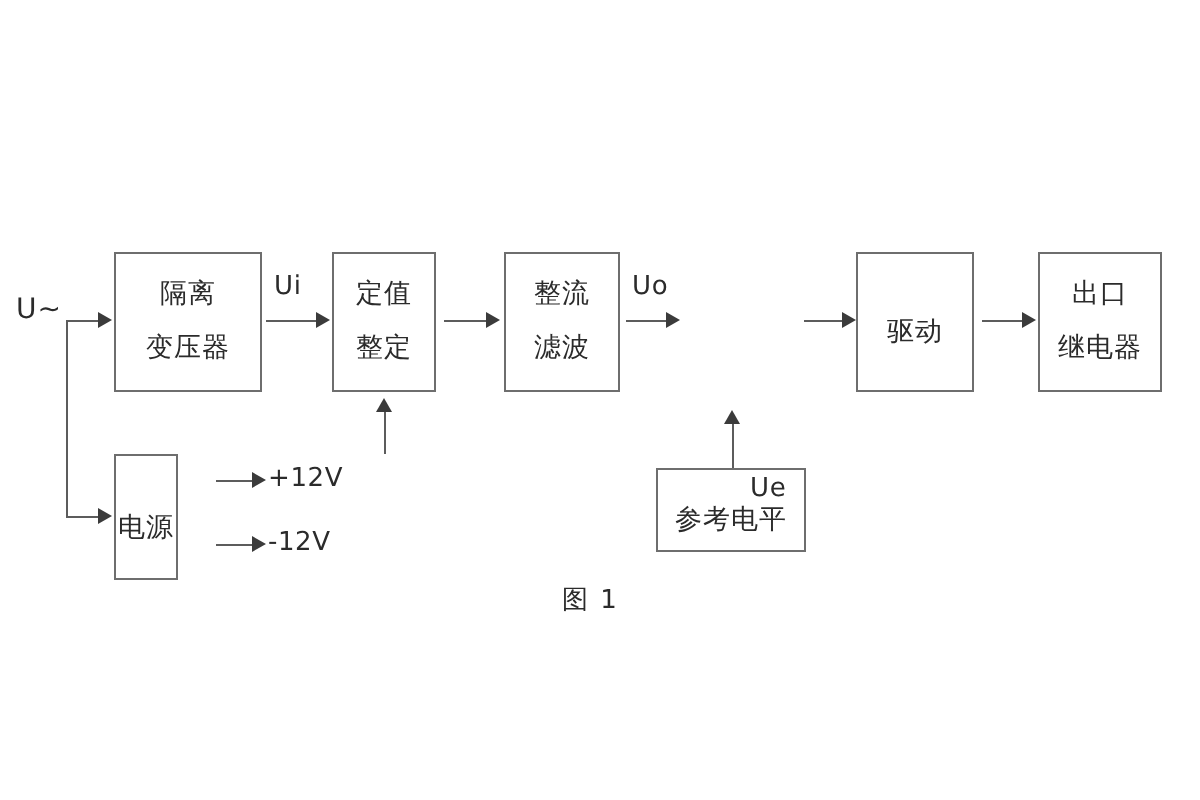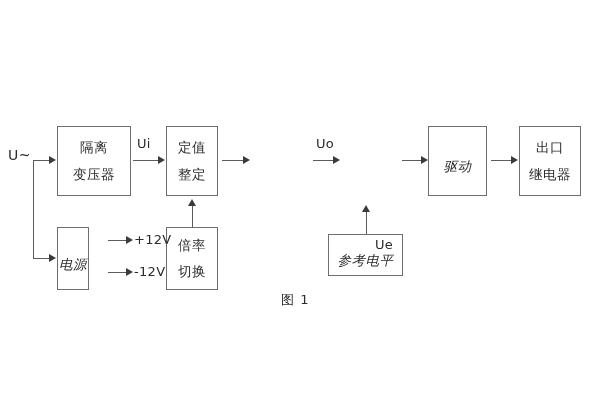--- a/index.html
+++ b/index.html
@@ -108,6 +108,10 @@
     <span class="ln">整定</span>
   </div>
 
+  <div class="box" style="left:252px; top:126px; width:58px; height:70px;">
+    <span class="ln">整流</span>
+    <span class="ln">滤波</span>
+  </div>
 
 
   <div class="box one-line" style="left:428px; top:126px; width:59px; height:70px;">

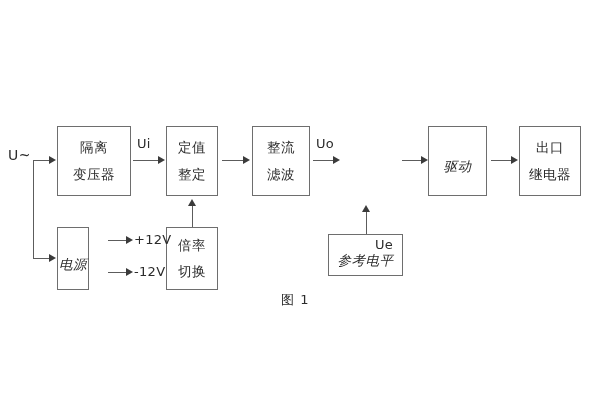--- a/index.html
+++ b/index.html
@@ -39,7 +39,6 @@
   }
   .box.one-line .ln {
     margin-top: 12px;
-    font-style: italic;
   }
   .lbl {
     position: absolute;

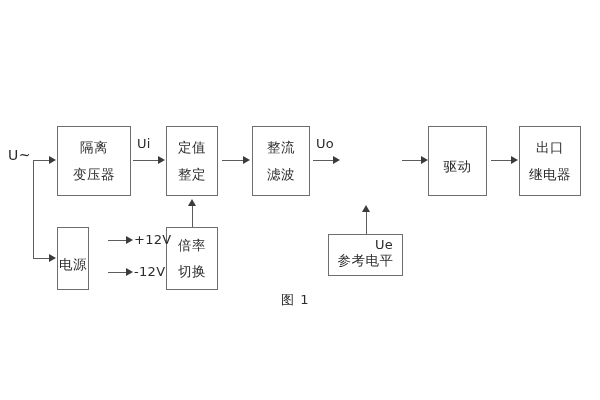--- a/index.html
+++ b/index.html
@@ -126,10 +126,6 @@
     <span class="ln">电源</span>
   </div>
 
-  <div class="box" style="left:166px; top:227px; width:52px; height:63px;">
-    <span class="ln">倍率</span>
-    <span class="ln">切换</span>
-  </div>
 
   <div class="box one-line" style="left:328px; top:234px; width:75px; height:42px;">
     <span class="ln">参考电平</span>

